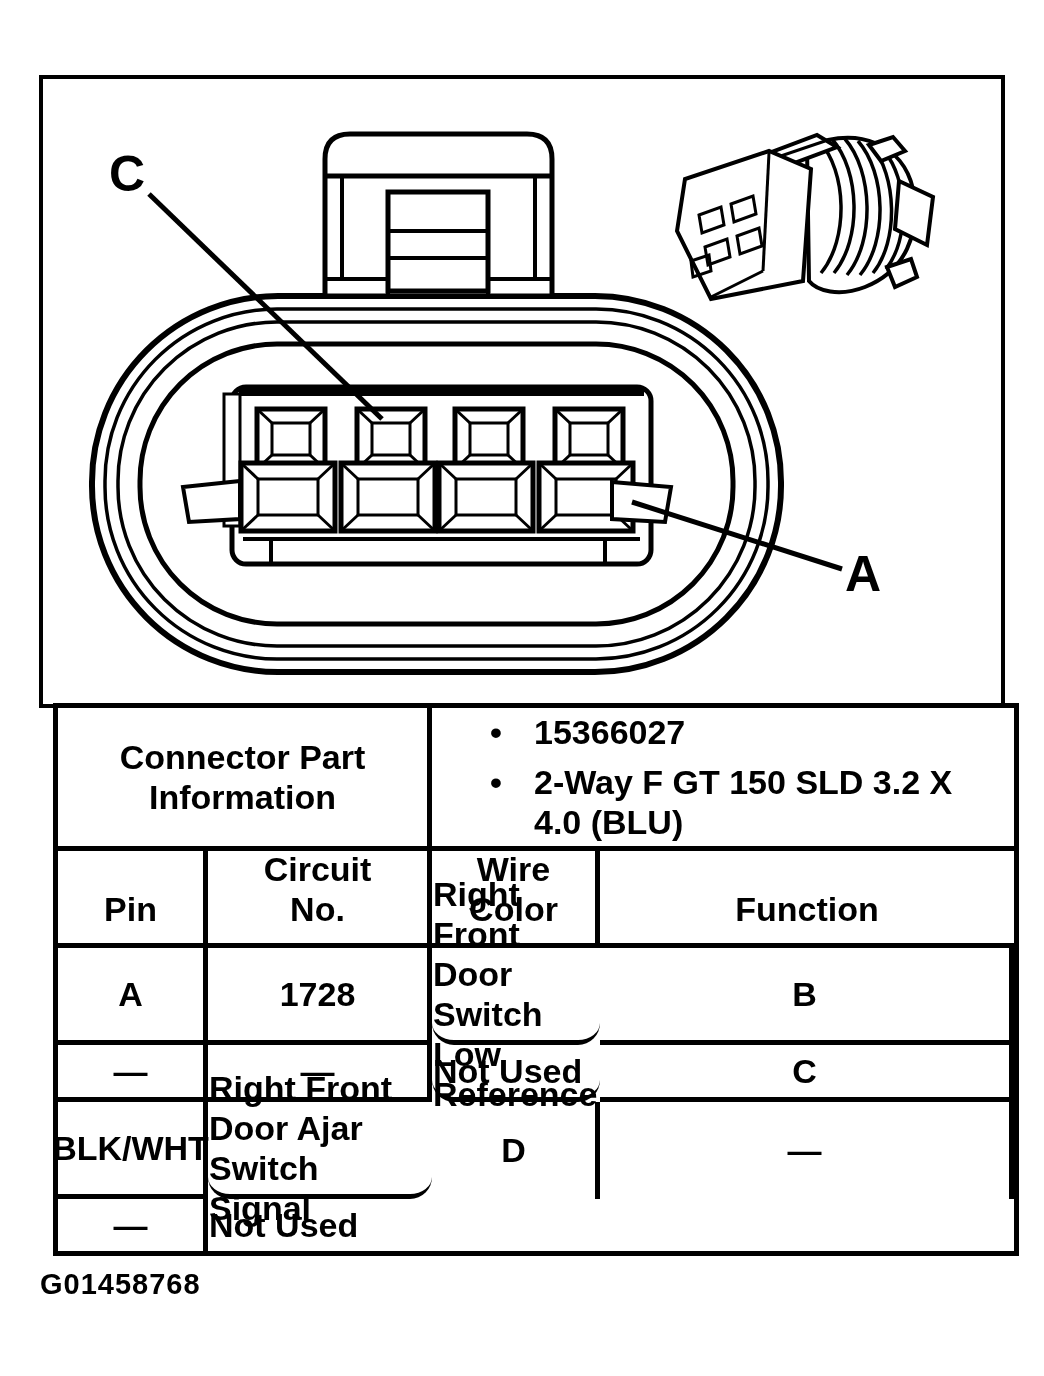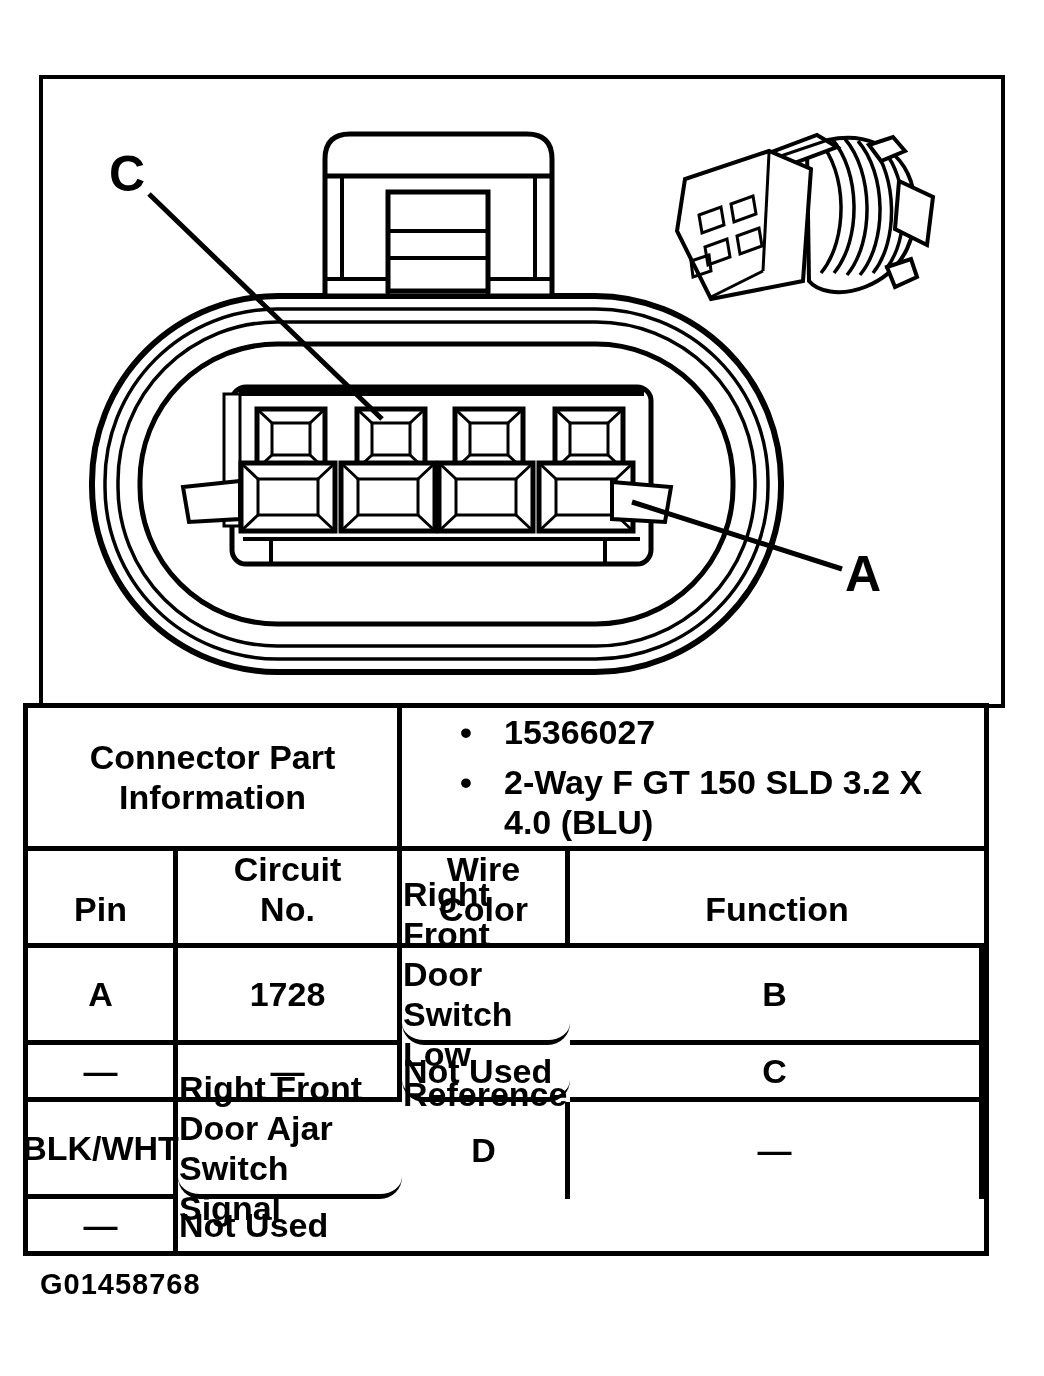--- a/index.html
+++ b/index.html
@@ -20,7 +20,7 @@
     font-weight:700;font-size:50px;fill:#000;stroke:none;}
   
   .conn-table{
-    position:absolute;left:23px;top:703px;width:966px;
+    position:absolute;left:53px;top:703px;width:966px;
     border:5px solid #000;box-sizing:border-box;background:#fff;
     display:grid;
     grid-template-columns:150px 224px 168px 414px;

